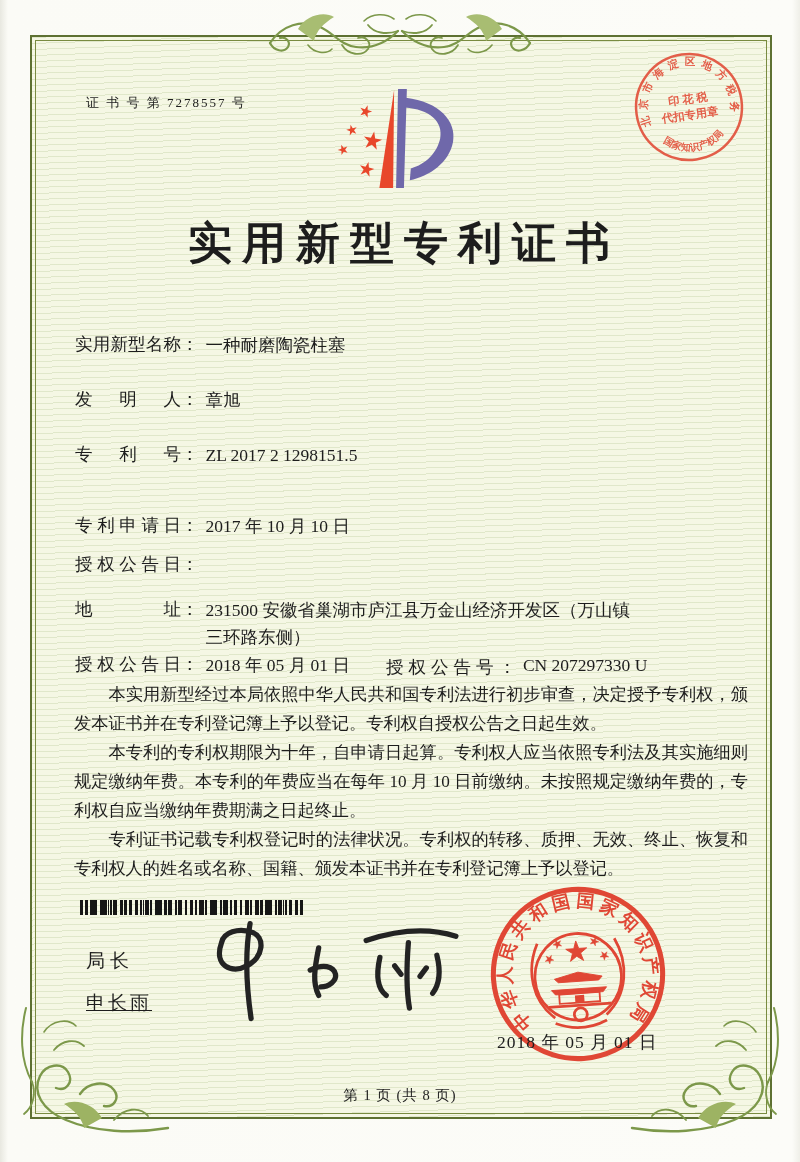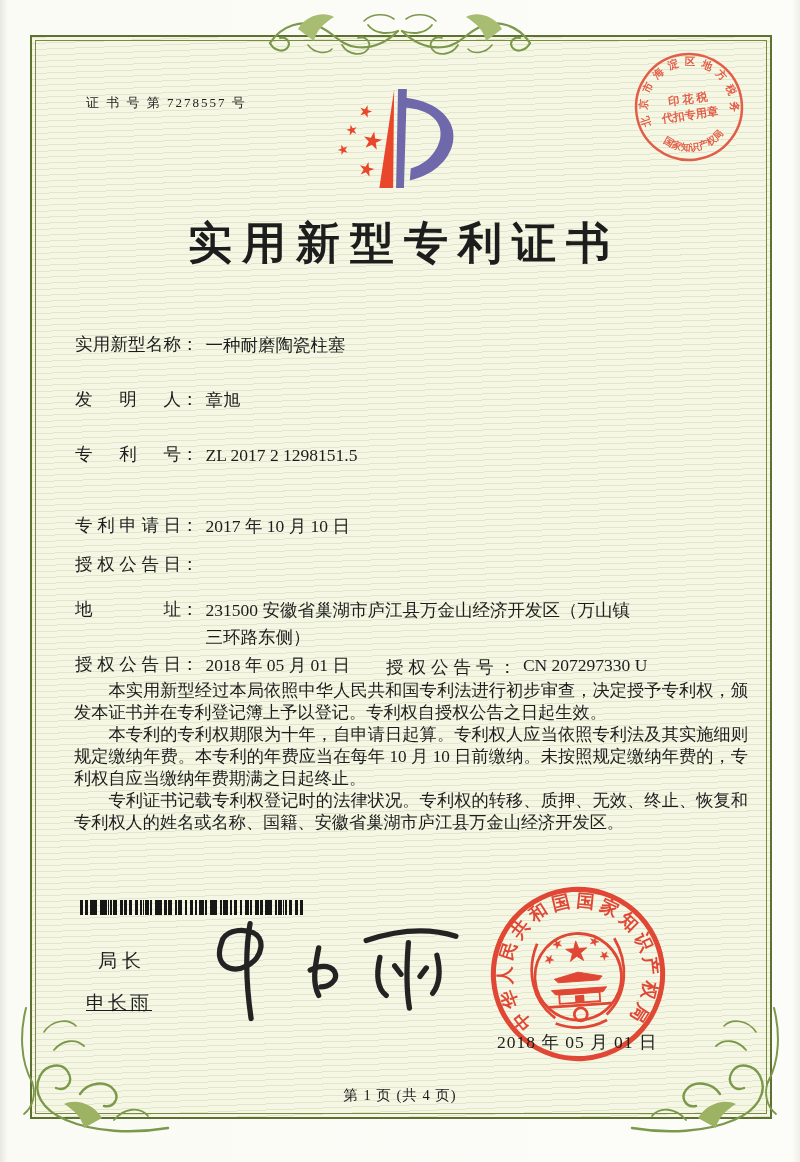--- a/index.html
+++ b/index.html
@@ -38,7 +38,7 @@
   .r6{top:597px}.r7{top:652px}
   .grant-no{margin-left:36px;display:flex;align-items:flex-end;}
   .body-text{position:absolute;left:74px;top:680px;width:674px;font-size:17.2px;
-             line-height:22px;text-align:justify;}
+             line-height:29px;text-align:justify;}
   .body-text p{margin:0;text-indent:2em;}
   .barcode{position:absolute;left:80px;top:900px;width:224px;height:15px;
     background:

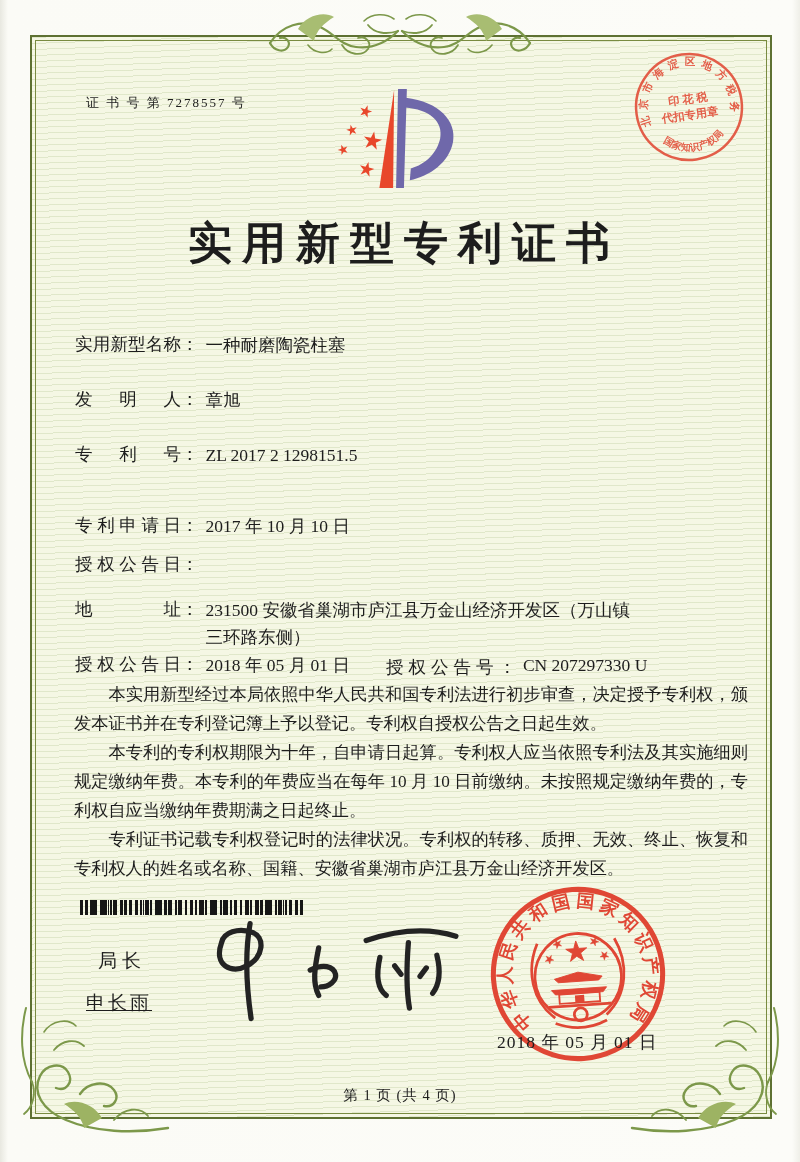--- a/index.html
+++ b/index.html
@@ -178,7 +178,7 @@
   <div class="body-text">
     <p>本实用新型经过本局依照中华人民共和国专利法进行初步审查，决定授予专利权，颁发本证书并在专利登记簿上予以登记。专利权自授权公告之日起生效。</p>
     <p>本专利的专利权期限为十年，自申请日起算。专利权人应当依照专利法及其实施细则规定缴纳年费。本专利的年费应当在每年 10 月 10 日前缴纳。未按照规定缴纳年费的，专利权自应当缴纳年费期满之日起终止。</p>
-    <p>专利证书记载专利权登记时的法律状况。专利权的转移、质押、无效、终止、恢复和专利权人的姓名或名称、国籍、安徽省巢湖市庐江县万金山经济开发区。</p>
+    <p>专利证书记载专利权登记时的法律状况。专利权的转移、质押、无效、终止、恢复和专利权人的姓名或名称、国籍、颁发本证书并在专利登记簿上予以登记。</p>
   </div>
 
   <div class="barcode"></div>

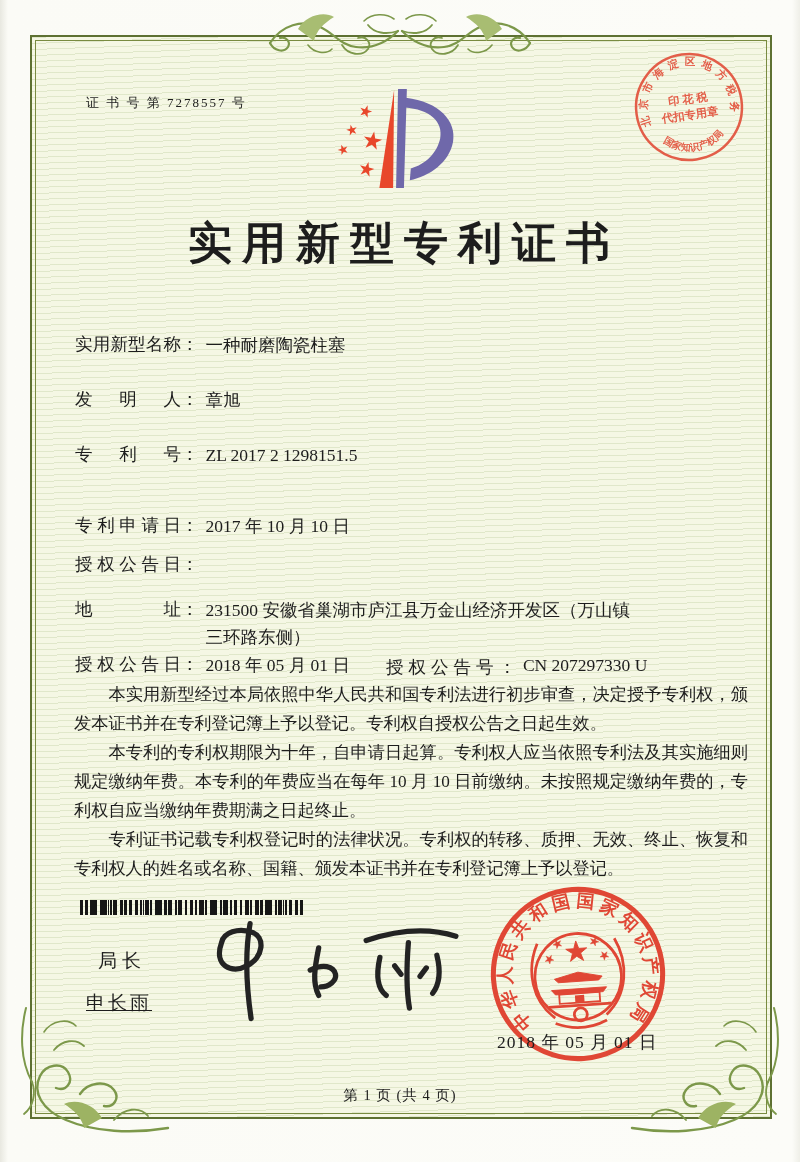--- a/index.html
+++ b/index.html
@@ -47,7 +47,7 @@
       repeating-linear-gradient(90deg,#161616 0 3px,transparent 3px 11px);
   }
   .signature{position:absolute;left:192px;top:910px;width:285px;height:118px;}
-  .director-title{position:absolute;left:98px;top:948px;font-size:19px;letter-spacing:5px;}
+  .director-title{position:absolute;left:86px;top:948px;font-size:19px;letter-spacing:5px;}
   .director-name{position:absolute;left:86px;top:990px;font-size:19px;letter-spacing:3px;text-decoration:underline;}
   .seal{position:absolute;left:486px;top:882px;width:184px;height:184px;transform:rotate(-4deg);opacity:.93;}
   .seal-date{position:absolute;left:497px;top:1030px;font-size:17.5px;letter-spacing:1px;}

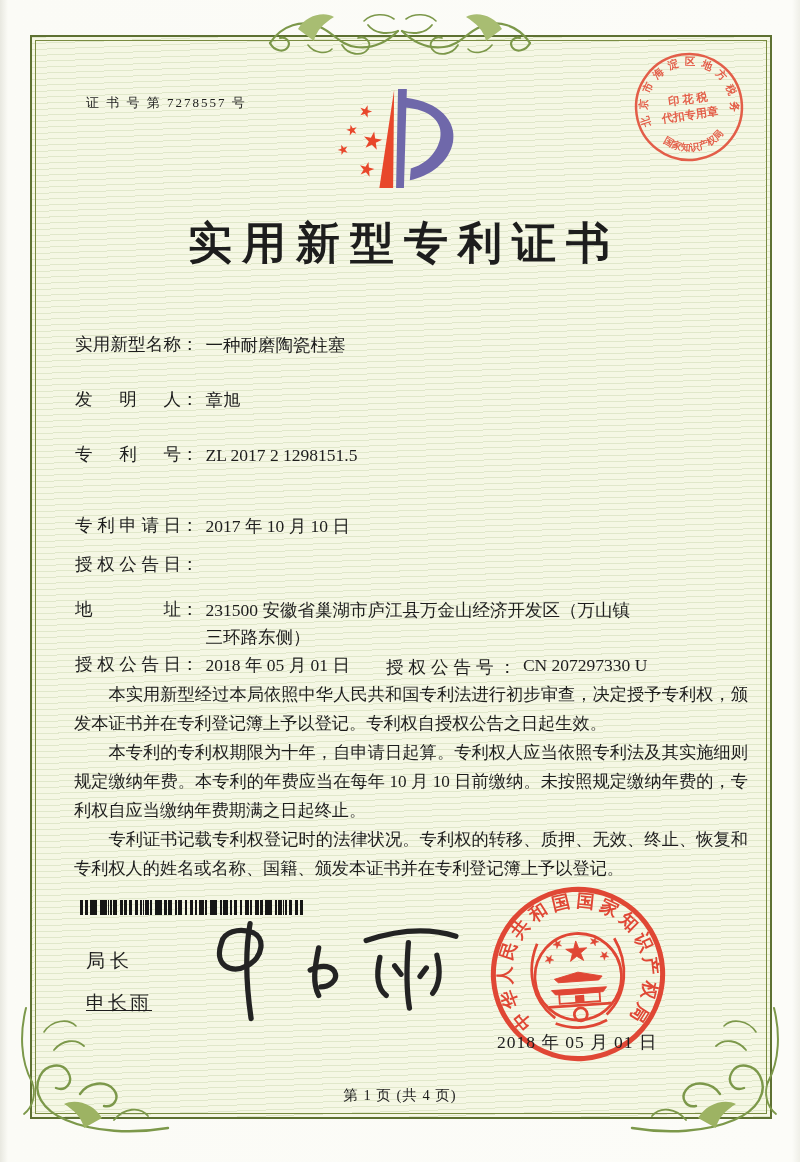--- a/index.html
+++ b/index.html
@@ -228,7 +228,7 @@
 
   <div class="seal-date">2018 年 05 月 01 日</div>
 
-  <div class="footer">第 1 页 (共 4 页)</div>
+  <div class="footer">第 1 页 (共 8 页)</div>
 
 </div>
 

